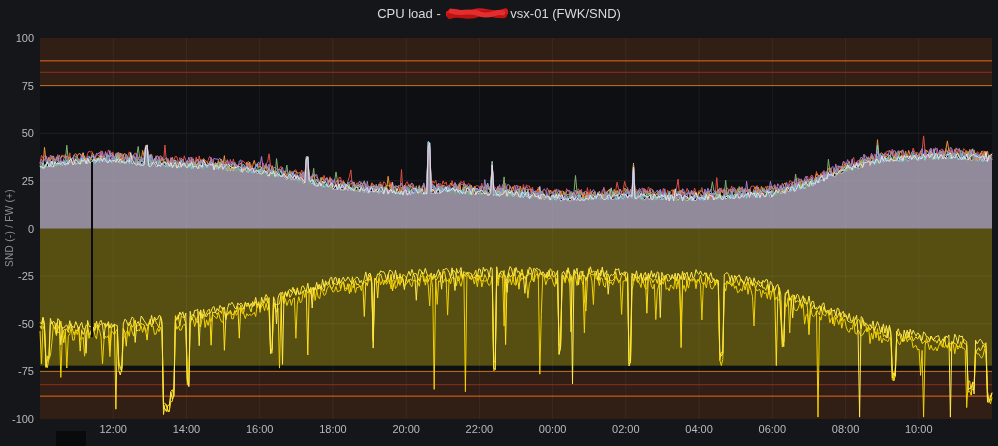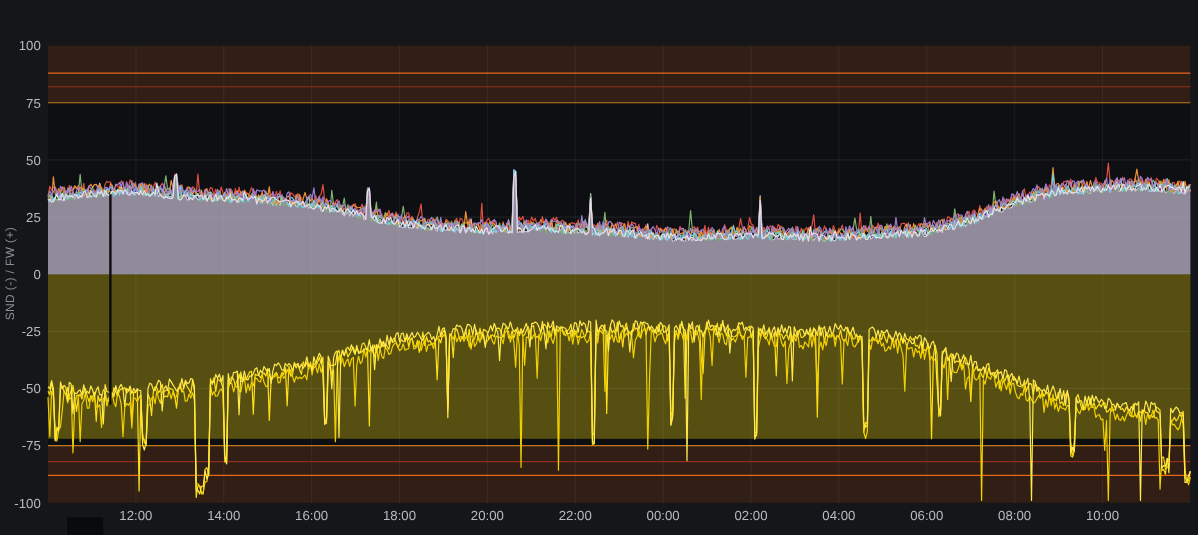--- a/index.html
+++ b/index.html
@@ -21,6 +21,13 @@
 
 <div class="panel">
 
+  <div class="panel-title">
+    <span>CPU load - </span><svg class="scribble" width="62" height="15" viewBox="0 0 62 15">
+      <path d="M3,8 C10,2 18,13 27,7 C36,2 46,12 59,6" stroke="#d21a1a" stroke-width="7" fill="none" stroke-linecap="round"></path>
+      <path d="M4,10 C13,6 22,13 32,8 C42,4 51,11 58,9" stroke="#bc1212" stroke-width="6" fill="none" stroke-linecap="round"></path>
+      <path d="M5,5 C14,9 24,3 34,8 C44,12 51,4 57,7" stroke="#e22e2e" stroke-width="5" fill="none" stroke-linecap="round"></path>
+    </svg><span>vsx-01 (FWK/SND)</span>
+  </div>
 
   <div class="y-axis-title">SND (-) / FW (+)</div>
 

